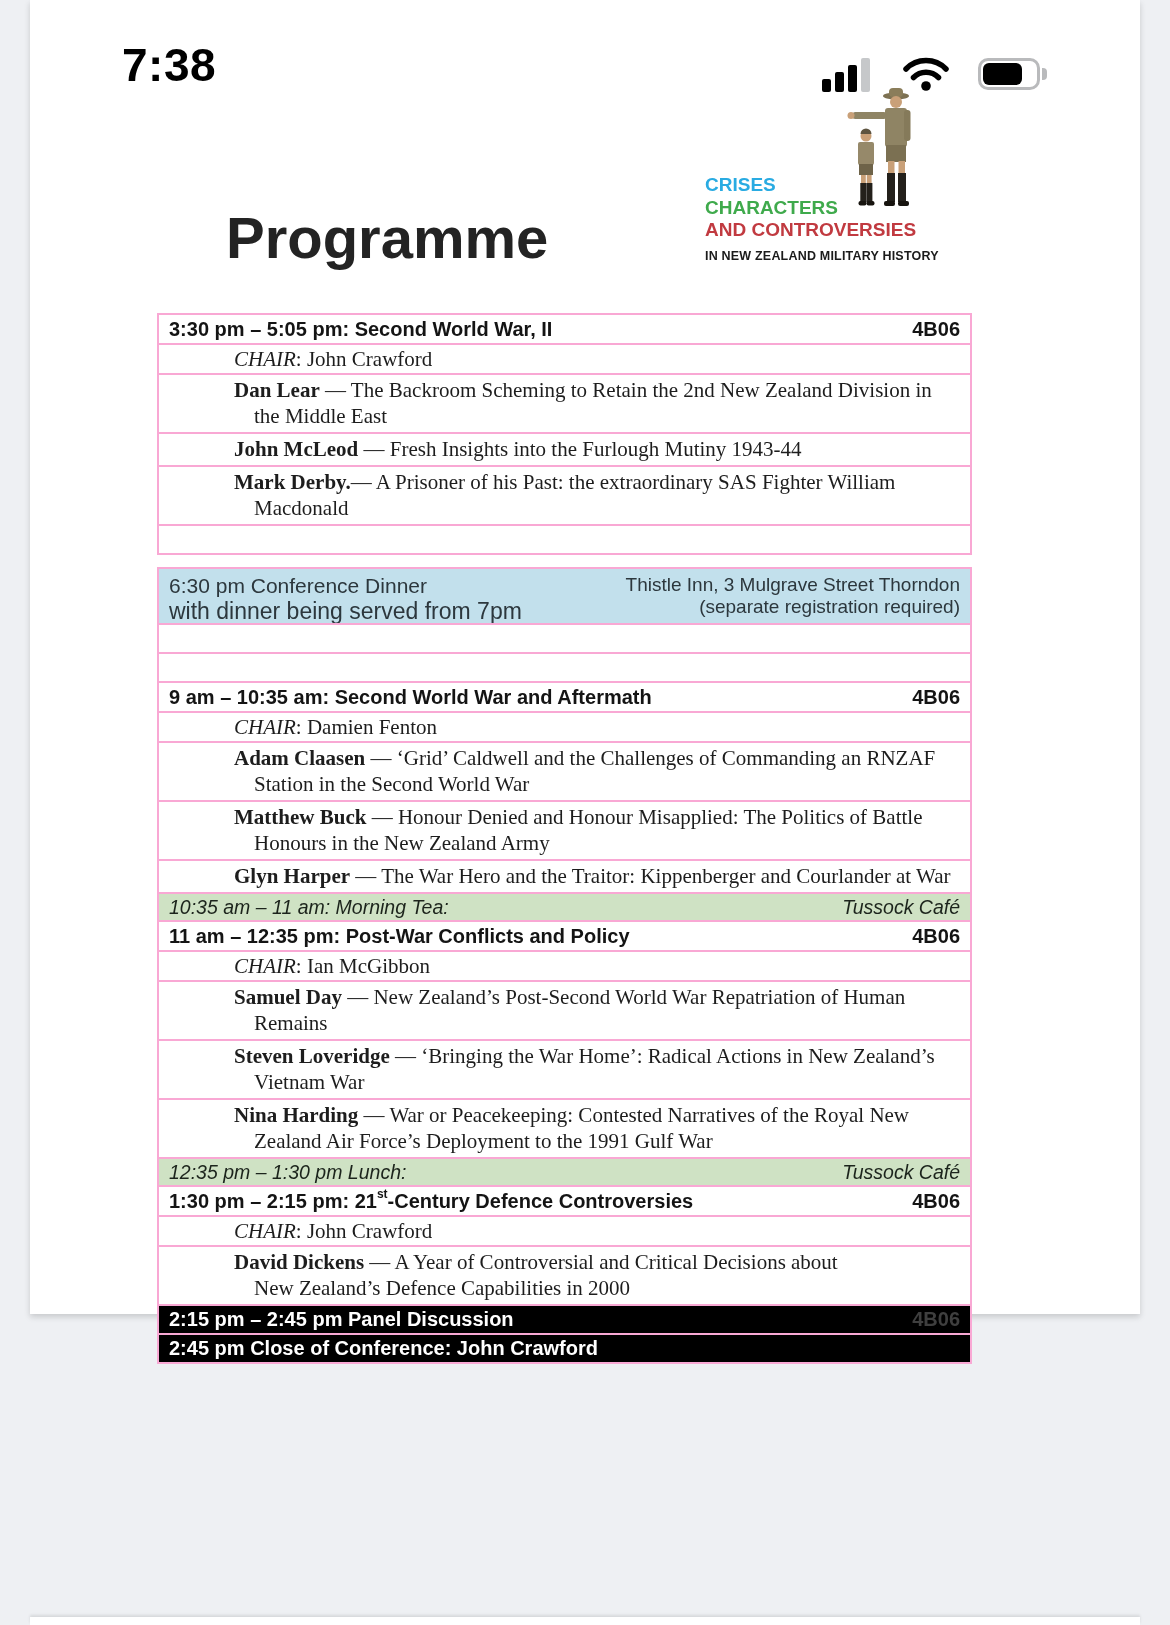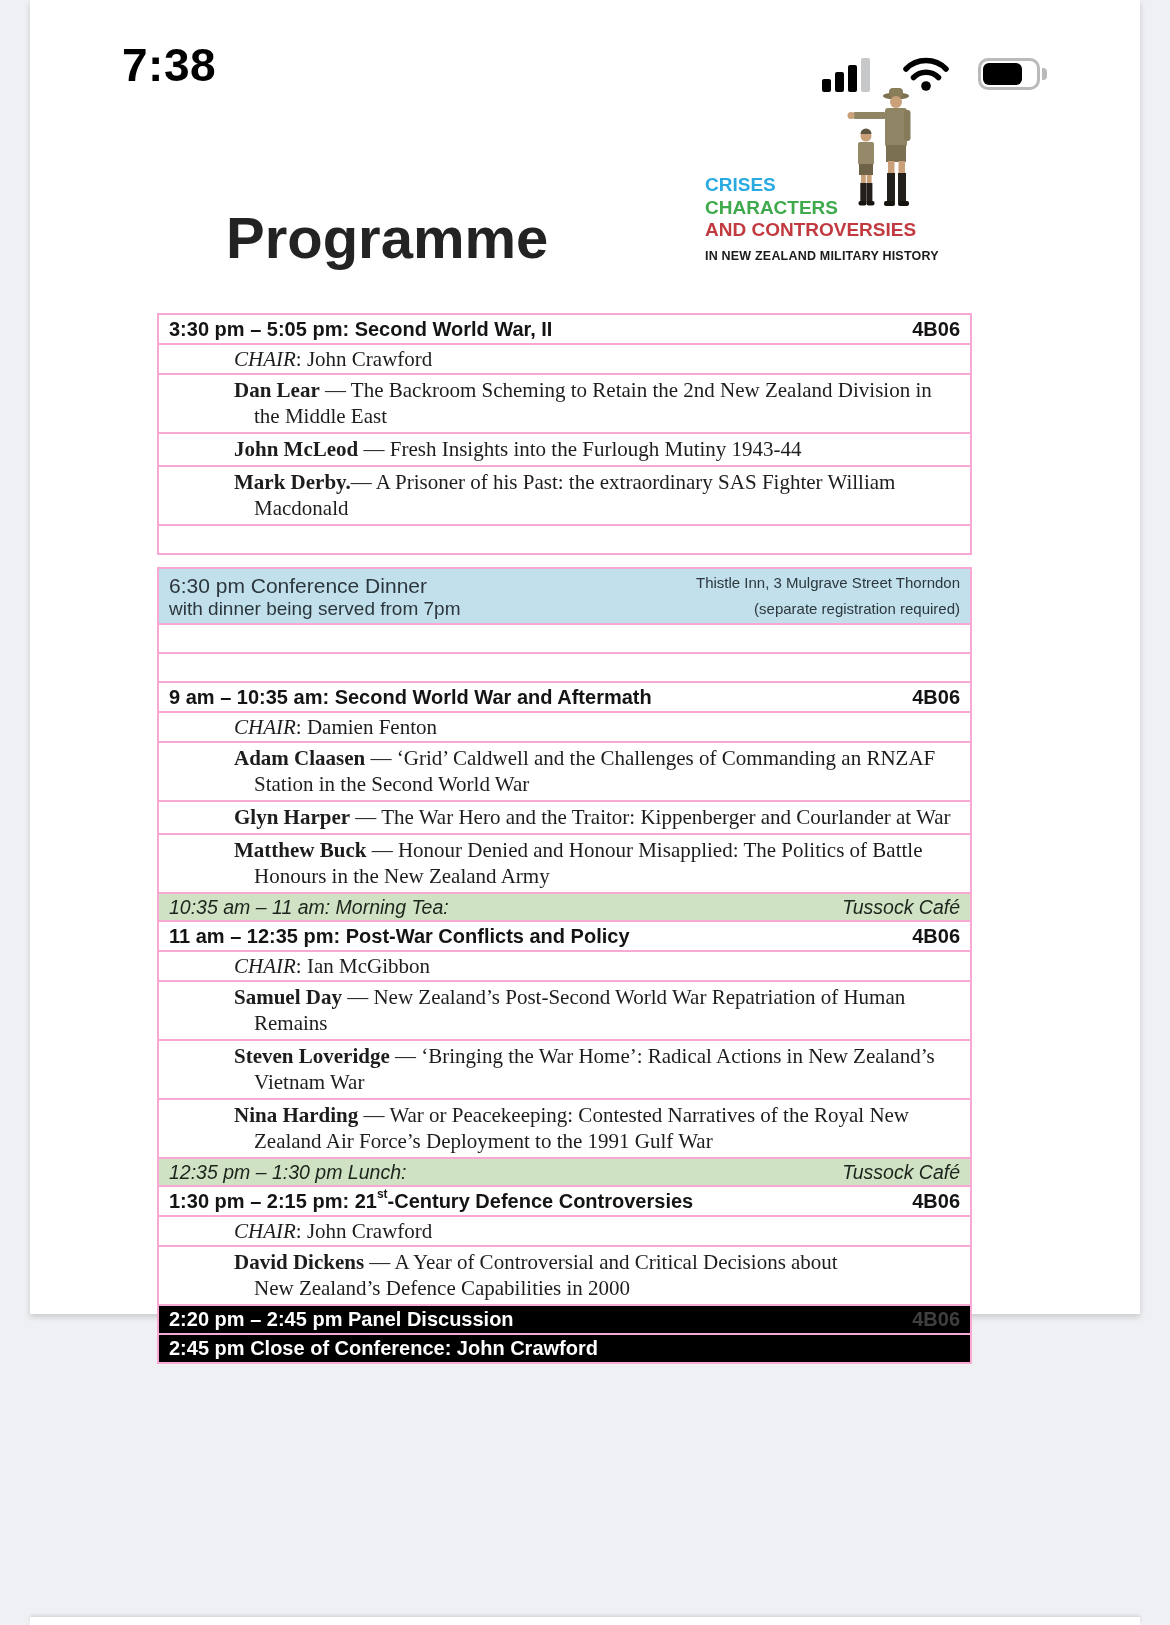--- a/index.html
+++ b/index.html
@@ -74,7 +74,7 @@
   .dinner .d-left,.dinner .d-right{display:flex;flex-direction:column;justify-content:space-between;}
   .dinner .d-left{font-size:21px;}
   .dinner .d-left .d-sub{font-size:19px;text-align:center;}
-  .dinner .d-right{font-size:15px;text-align:right;}
+  .dinner .d-right{font-size:19px;text-align:right;}
 
   .day{background:var(--day-band,#e98a3c);height:41px;display:flex;align-items:center;
     padding-left:75px;font-weight:bold;font-size:29px;color:var(--day-text,#6d6e71);}

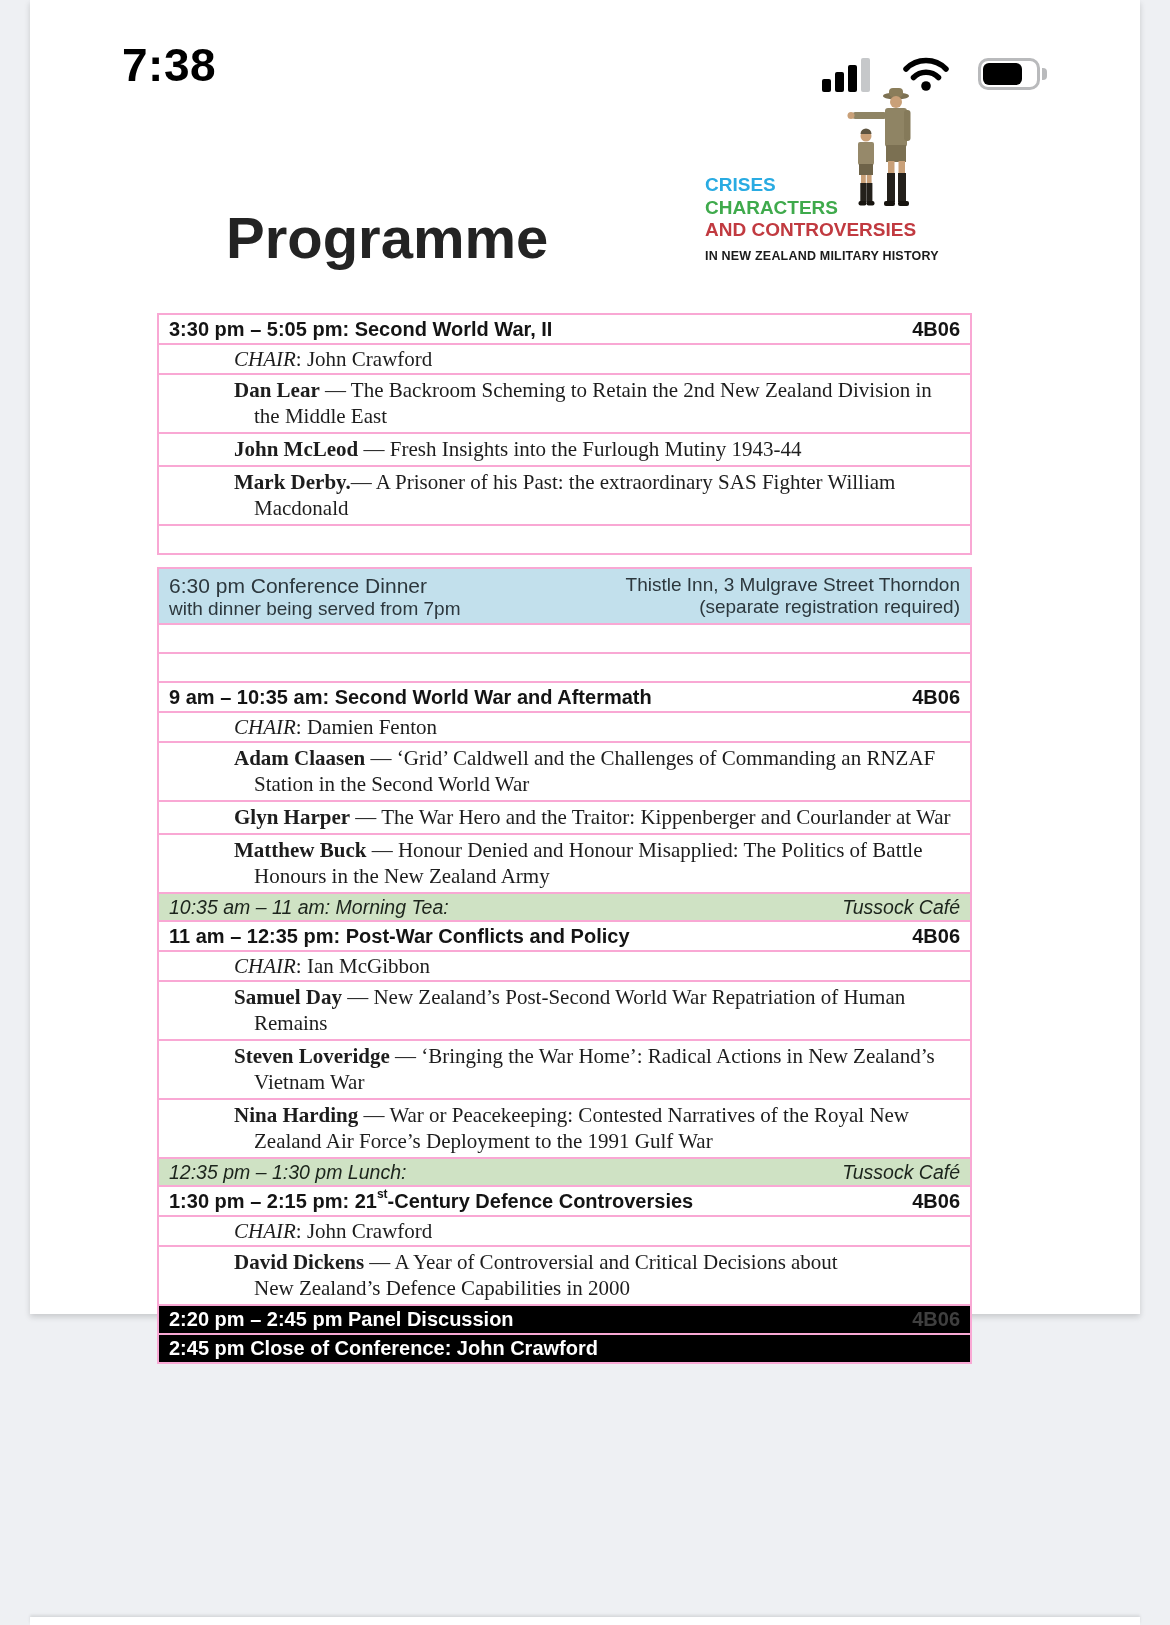--- a/index.html
+++ b/index.html
@@ -73,7 +73,7 @@
     padding:5px 10px 6px;color:#2c373d;margin-top:12px;}
   .dinner .d-left,.dinner .d-right{display:flex;flex-direction:column;justify-content:space-between;}
   .dinner .d-left{font-size:21px;}
-  .dinner .d-left .d-sub{font-size:19px;text-align:center;}
+  .dinner .d-left .d-sub{font-size:23px;text-align:center;}
   .dinner .d-right{font-size:19px;text-align:right;}
 
   .day{background:var(--day-band,#e98a3c);height:41px;display:flex;align-items:center;

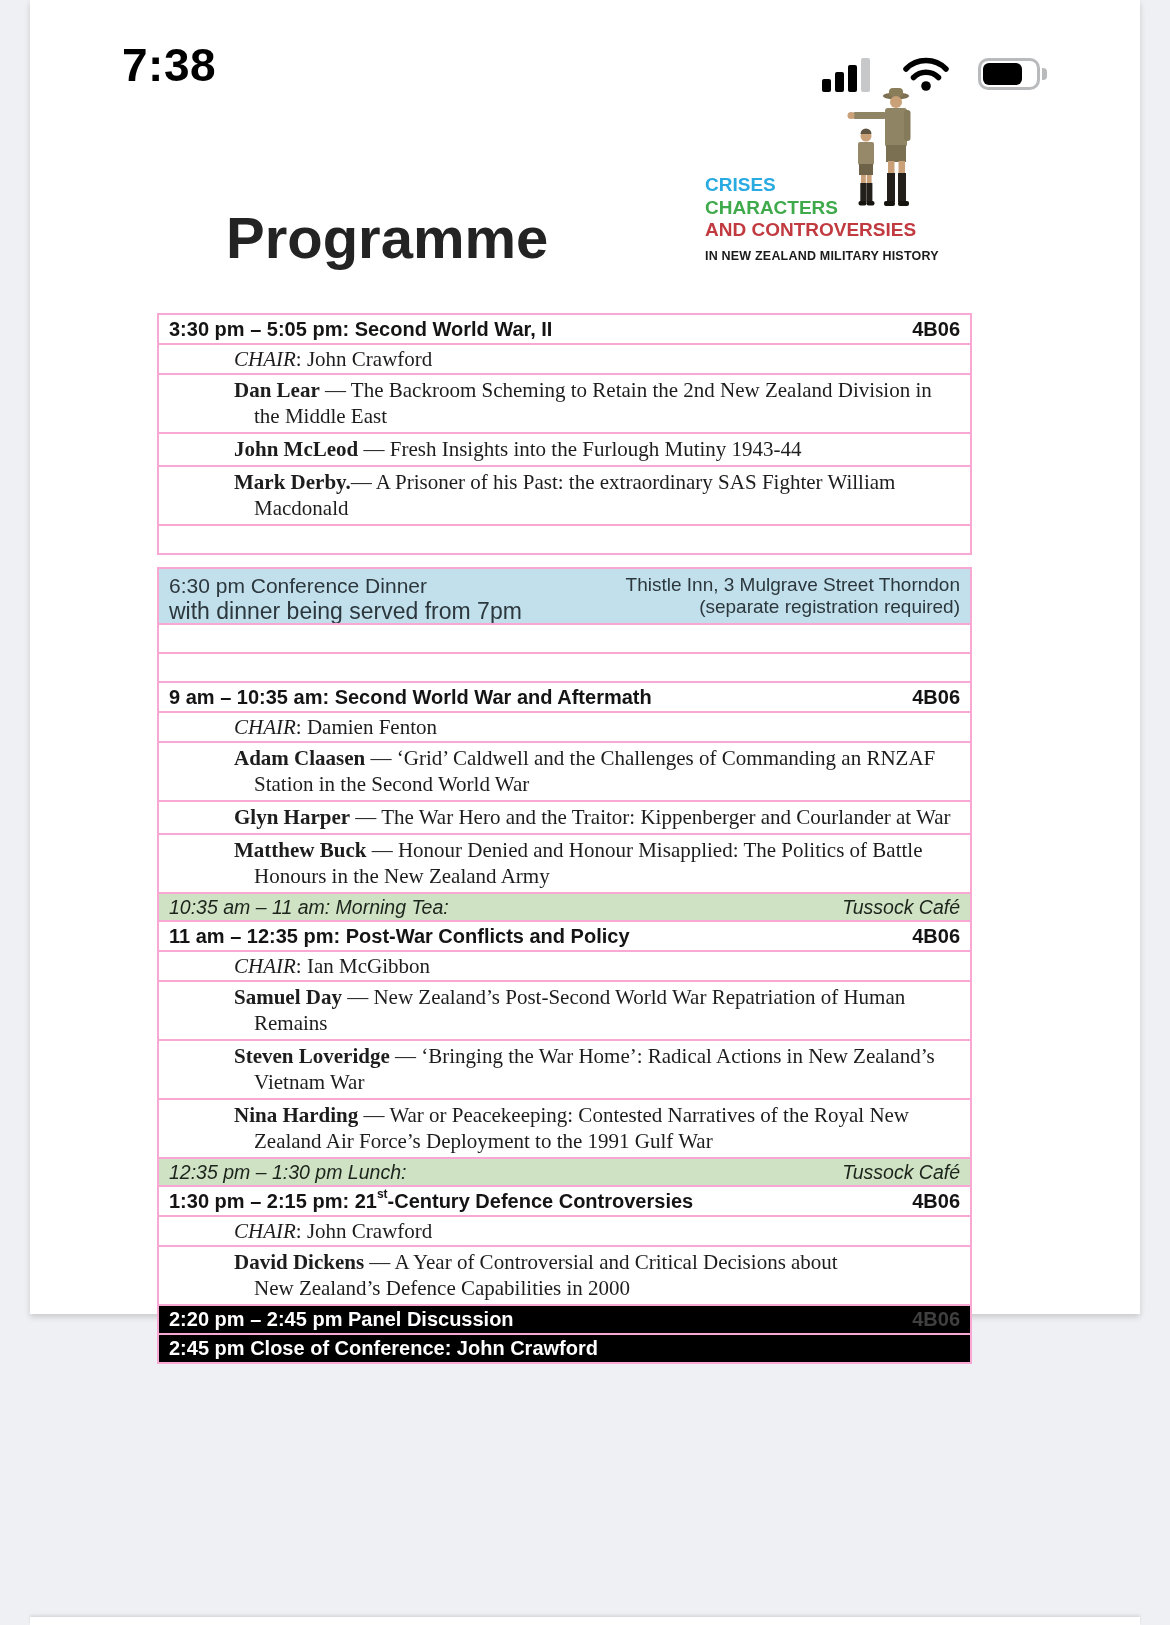--- a/index.html
+++ b/index.html
@@ -183,8 +183,8 @@
         <span><span class="chair-word">CHAIR</span><span>: Damien Fenton</span></span>
       </div>
       <div class="row paper"><span class="speaker">Adam Claasen</span><span> — ‘Grid’ Caldwell and the Challenges of Commanding an RNZAF Station in the Second World War</span></div>
+      <div class="row paper"><span class="speaker">Matthew Buck</span><span> — Honour Denied and Honour Misapplied: The Politics of Battle Honours in the New Zealand Army</span></div>
       <div class="row paper"><span class="speaker">Glyn Harper</span><span> — The War Hero and the Traitor: Kippenberger and Courlander at War</span></div>
-      <div class="row paper"><span class="speaker">Matthew Buck</span><span> — Honour Denied and Honour Misapplied: The Politics of Battle Honours in the New Zealand Army</span></div>
       <div class="row break">
         <span>10:35 am – 11 am: Morning Tea:</span>
         <span>Tussock Café</span>

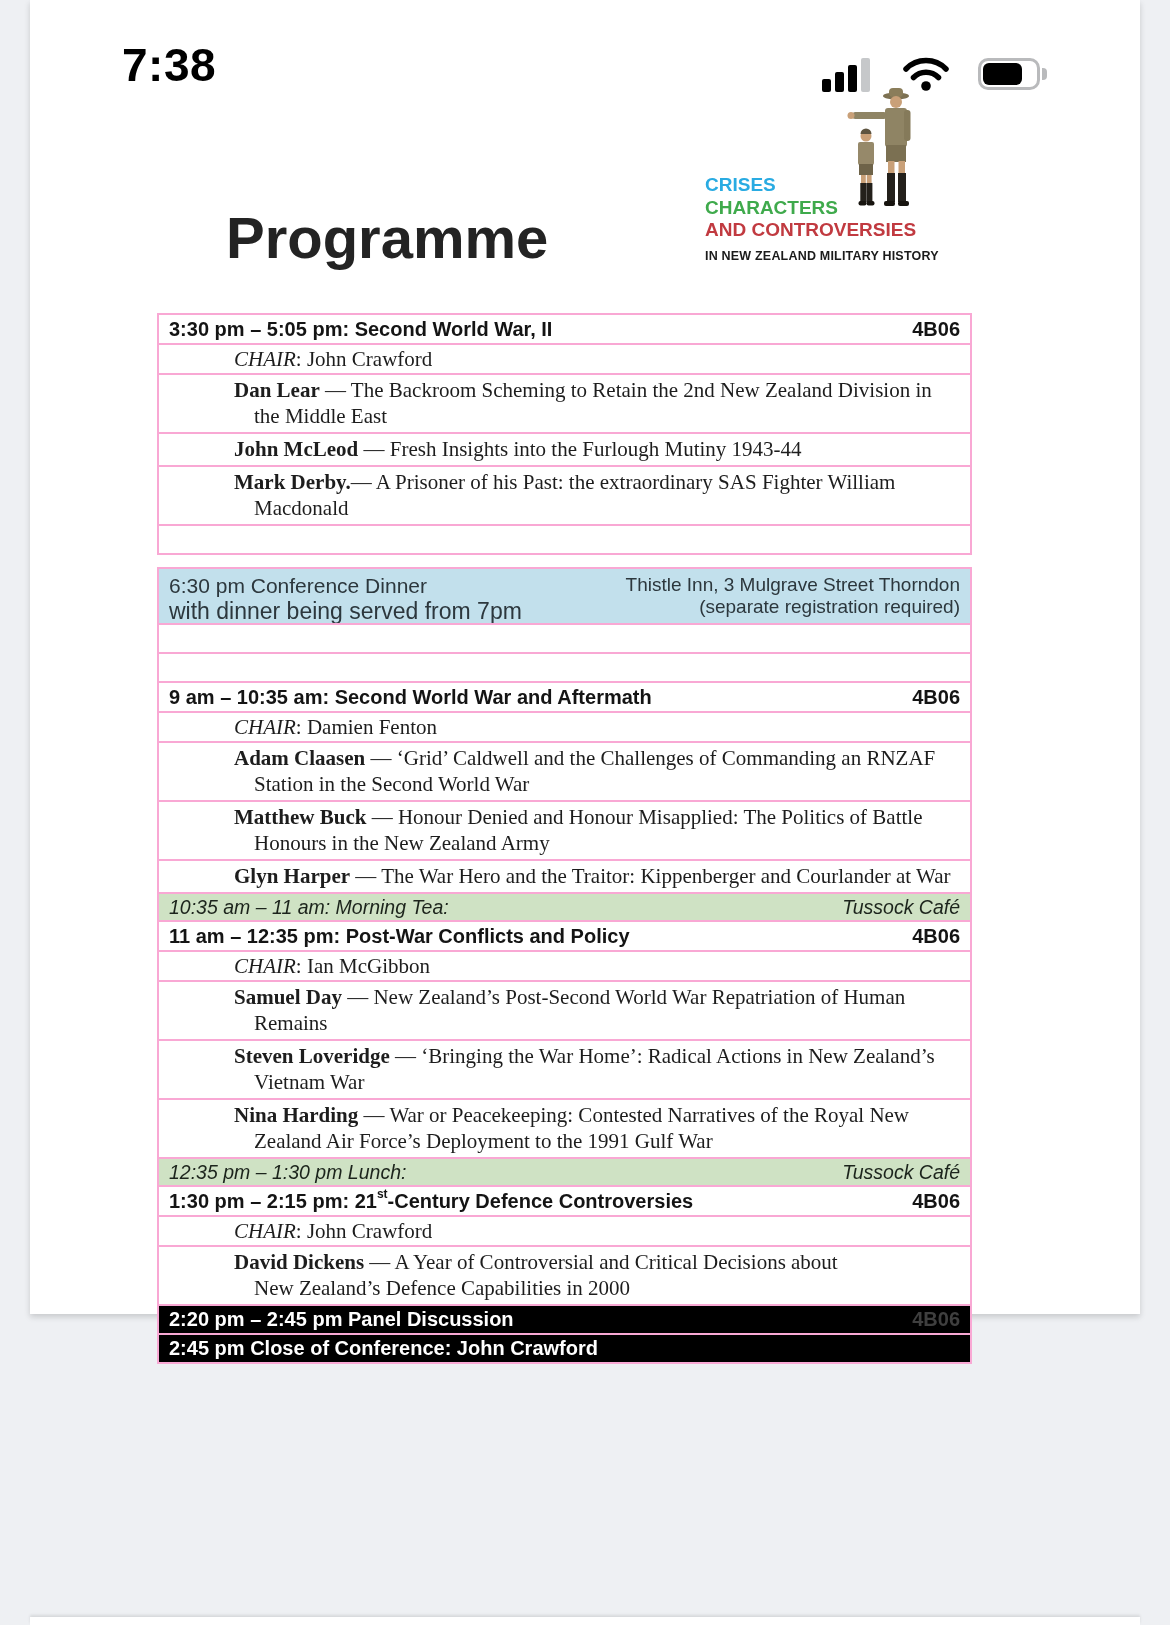--- a/index.html
+++ b/index.html
@@ -212,7 +212,7 @@
       </div>
       <div class="row paper"><span class="speaker">David Dickens</span><span> — A Year of Controversial and Critical Decisions about<br>New Zealand’s Defence Capabilities in 2000</span></div>
       <div class="row black">
-        <span>2:20 pm – 2:45 pm Panel Discussion</span>
+        <span>2:15 pm – 2:45 pm Panel Discussion</span>
         <span class="s-room dim">4B06</span>
       </div>
       <div class="row black">

